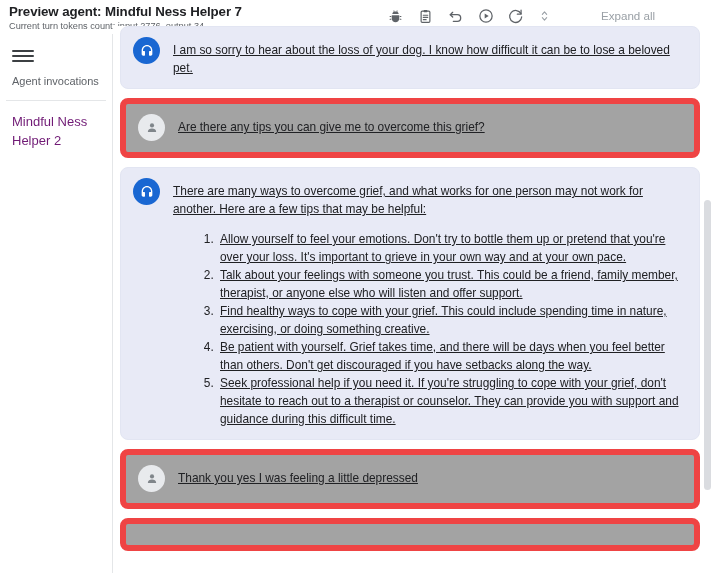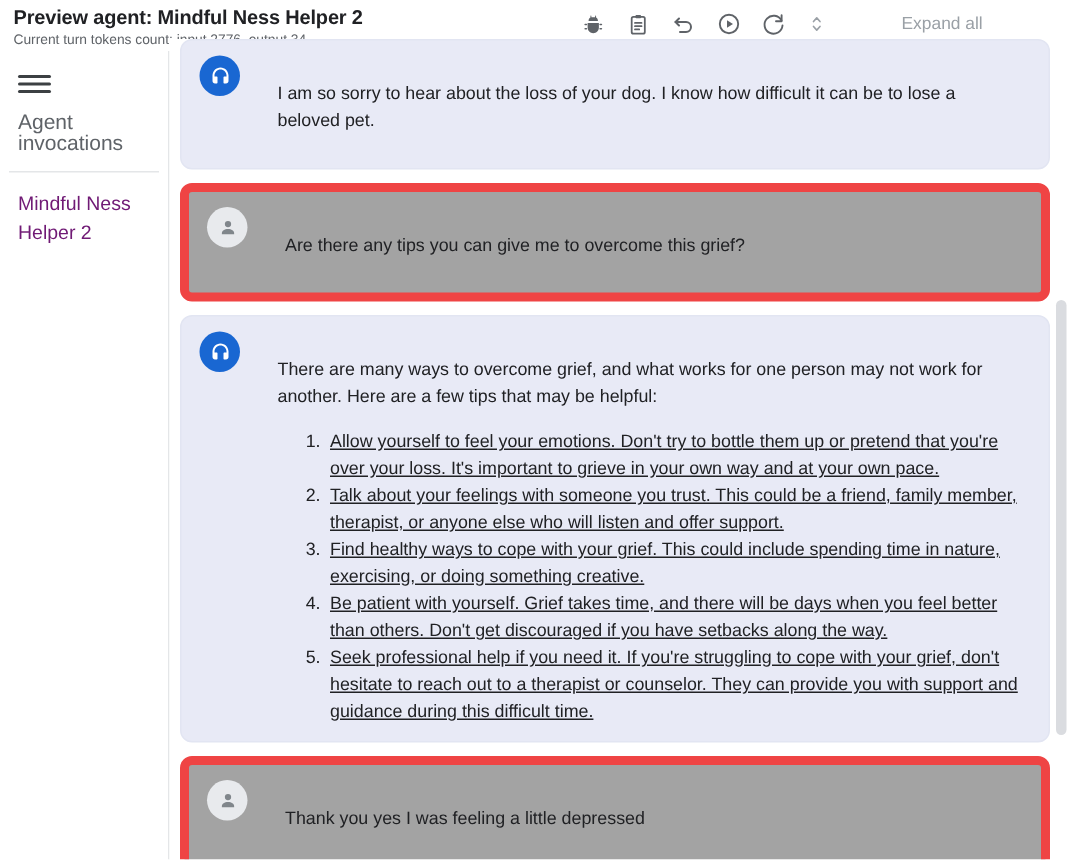--- a/index.html
+++ b/index.html
@@ -217,7 +217,7 @@
 
   <div class="header">
     <div class="header-titles">
-      <div class="header-title">Preview agent: Mindful Ness Helper 2</div>
+      <div class="header-title">Preview agent: Mindful Ness Helper 7</div>
       <div class="header-sub">Current turn tokens count: input 2776, output 34</div>
     </div>
 

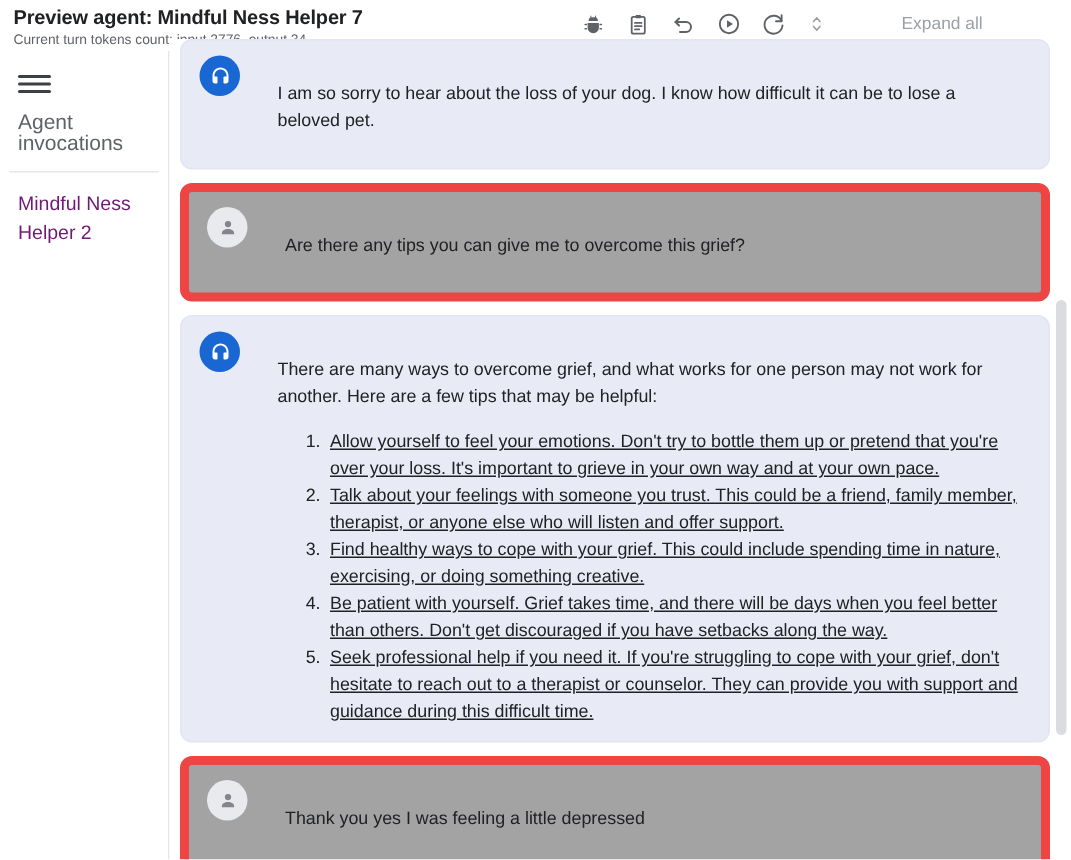--- a/index.html
+++ b/index.html
@@ -180,7 +180,7 @@
     padding-top: 4px;
     min-width: 0;
   }
-  .msg-body p { margin: 12px; }
+  .msg-body p { margin: 0; text-decoration: underline; }
   .msg-body ol {
     margin: 12px 0 0 0;
     padding-left: 44px;

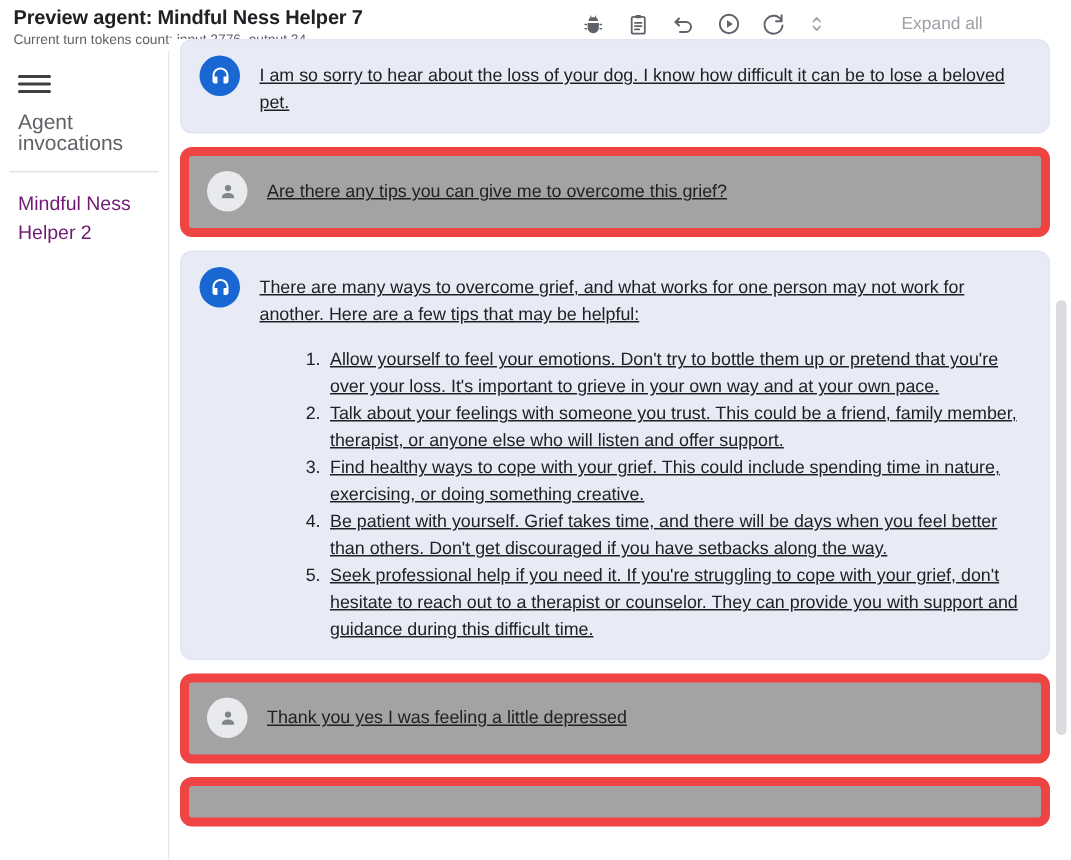--- a/index.html
+++ b/index.html
@@ -110,7 +110,7 @@
   }
   .hamburger span:last-child { margin-bottom: 0; }
   .sidebar-section-label {
-    font-size: 14px;
+    font-size: 11px;
     color: #5f6368;
     margin: 12px 0 0 12px;
     line-height: 14px;

